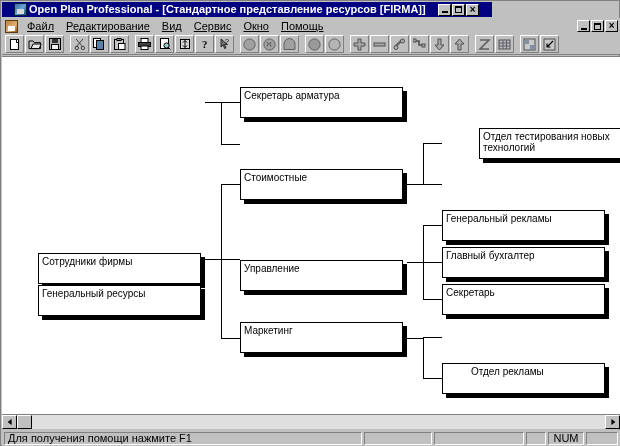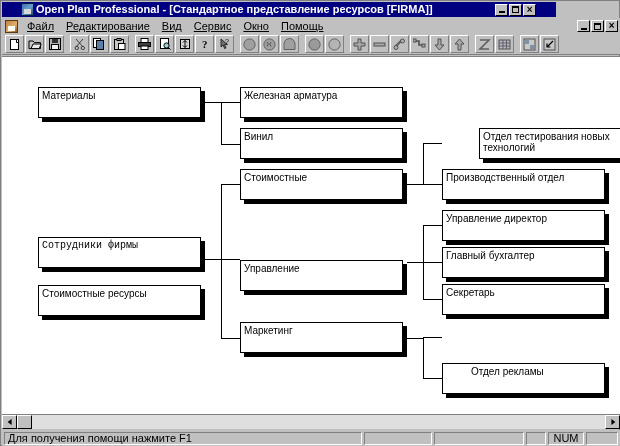--- a/index.html
+++ b/index.html
@@ -15,9 +15,9 @@
 
   
   .titlebar{
-    position:absolute;left:1px;top:1px;width:554px;height:15px;
+    position:absolute;left:1px;top:1px;width:490px;height:15px;
     background:#000080;display:flex;align-items:center;
-    box-sizing:border-box;padding:0 18px;
+    box-sizing:border-box;padding:0 11px;
   }
   .title-icon{
     width:13px;height:13px;margin:0 2px 0 1px;flex:0 0 auto;position:relative;

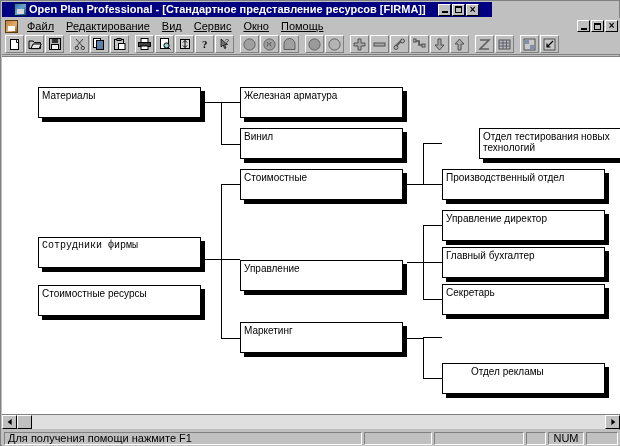--- a/index.html
+++ b/index.html
@@ -451,9 +451,6 @@
     <div class="conn h" style="left:421px;top:280px;width:19px;"></div>
     <div class="conn h" style="left:421px;top:321px;width:19px;"></div>
 
-    <div class="node" style="left:36px;top:30px;width:163px;height:31px;">
-        <span>Материалы</span>
-      </div>
     <div class="node" style="left:238px;top:30px;width:163px;height:31px;">
         <span>Железная арматура</span>
       </div>

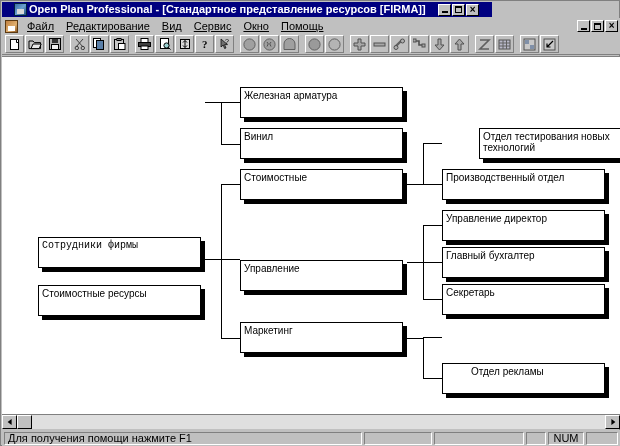--- a/index.html
+++ b/index.html
@@ -452,7 +452,7 @@
     <div class="conn h" style="left:421px;top:321px;width:19px;"></div>
 
     <div class="node" style="left:238px;top:30px;width:163px;height:31px;">
-        <span>Железная арматура</span>
+        <span>Секретарь арматура</span>
       </div>
     <div class="node" style="left:238px;top:71px;width:163px;height:31px;">
         <span>Винил</span>

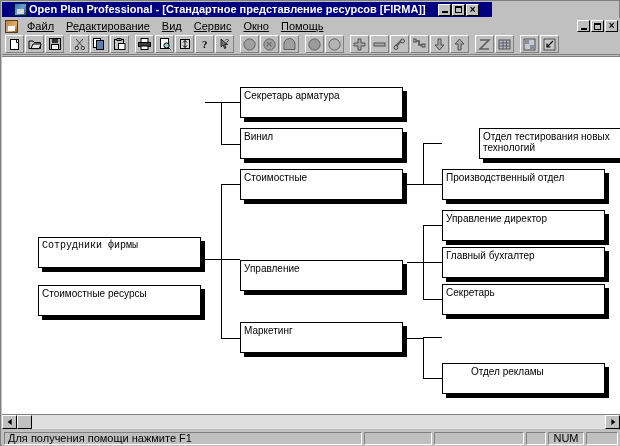--- a/index.html
+++ b/index.html
@@ -454,9 +454,6 @@
     <div class="node" style="left:238px;top:30px;width:163px;height:31px;">
         <span>Секретарь арматура</span>
       </div>
-    <div class="node" style="left:238px;top:71px;width:163px;height:31px;">
-        <span>Винил</span>
-      </div>
     <div class="node" style="left:440px;top:71px;width:163px;height:31px;margin-left:37px;">
         <span>Отдел тестирования новых технологий</span>
       </div>

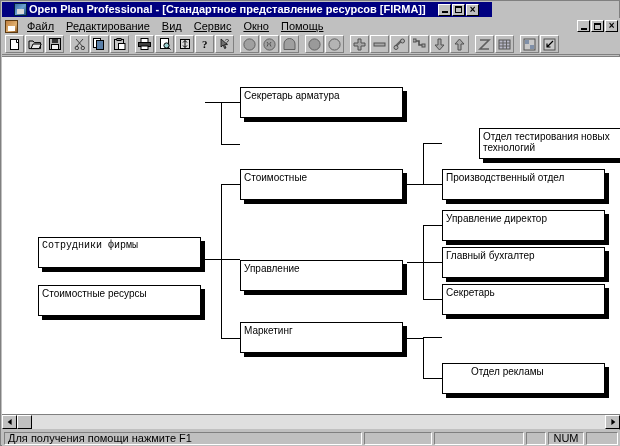--- a/index.html
+++ b/index.html
@@ -460,9 +460,6 @@
     <div class="node" style="left:238px;top:112px;width:163px;height:31px;">
         <span>Стоимостные</span>
       </div>
-    <div class="node" style="left:440px;top:112px;width:163px;height:31px;">
-        <span>Производственный отдел</span>
-      </div>
     <div class="node" style="left:440px;top:153px;width:163px;height:31px;">
         <span>Управление директор</span>
       </div>

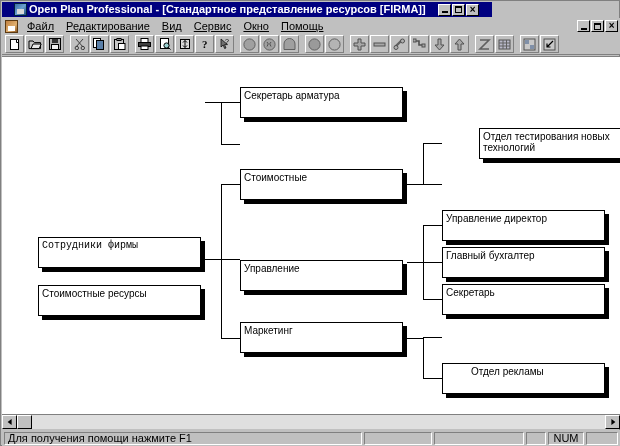--- a/index.html
+++ b/index.html
@@ -461,7 +461,7 @@
         <span>Стоимостные</span>
       </div>
     <div class="node" style="left:440px;top:153px;width:163px;height:31px;">
-        <span>Управление директор</span>
+        <span>Генеральный рекламы</span>
       </div>
     <div class="node" style="left:36px;top:180px;width:163px;height:31px;font-family:Liberation Mono, monospace;">
         <span>Сотрудники фирмы</span>

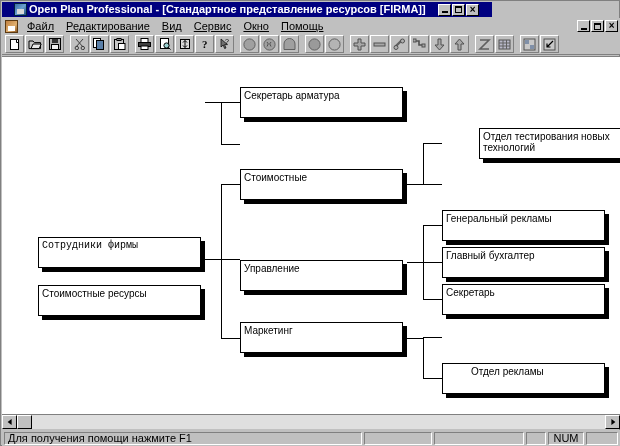--- a/index.html
+++ b/index.html
@@ -463,7 +463,7 @@
     <div class="node" style="left:440px;top:153px;width:163px;height:31px;">
         <span>Генеральный рекламы</span>
       </div>
-    <div class="node" style="left:36px;top:180px;width:163px;height:31px;font-family:Liberation Mono, monospace;">
+    <div class="node" style="left:36px;top:196px;width:163px;height:31px;">
         <span>Сотрудники фирмы</span>
       </div>
     <div class="node" style="left:238px;top:187px;width:163px;height:31px;margin-top:16px;">

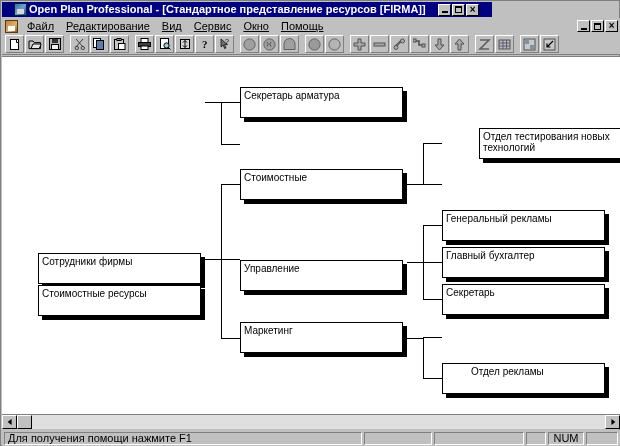--- a/index.html
+++ b/index.html
@@ -473,7 +473,7 @@
         <span>Главный бухгалтер</span>
       </div>
     <div class="node" style="left:36px;top:228px;width:163px;height:31px;">
-        <span>Стоимостные ресурсы</span>
+        <span>Генеральный ресурсы</span>
       </div>
     <div class="node" style="left:440px;top:227px;width:163px;height:31px;">
         <span>Секретарь</span>

